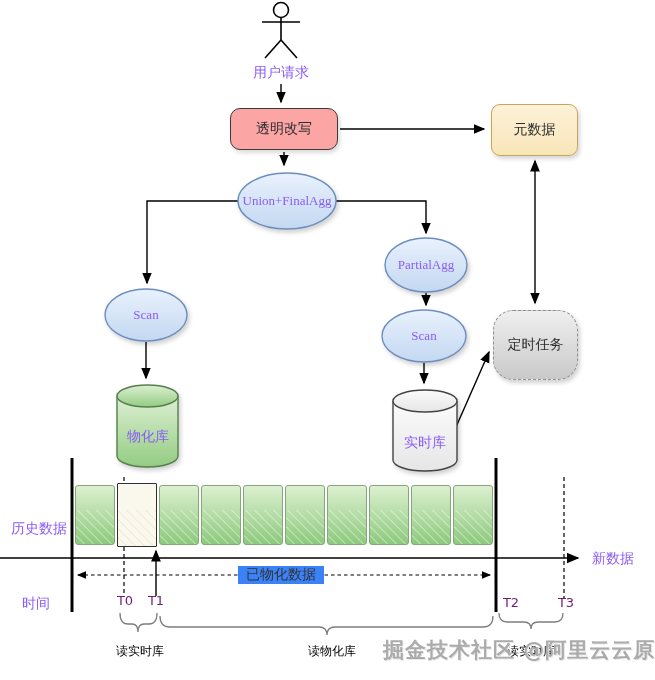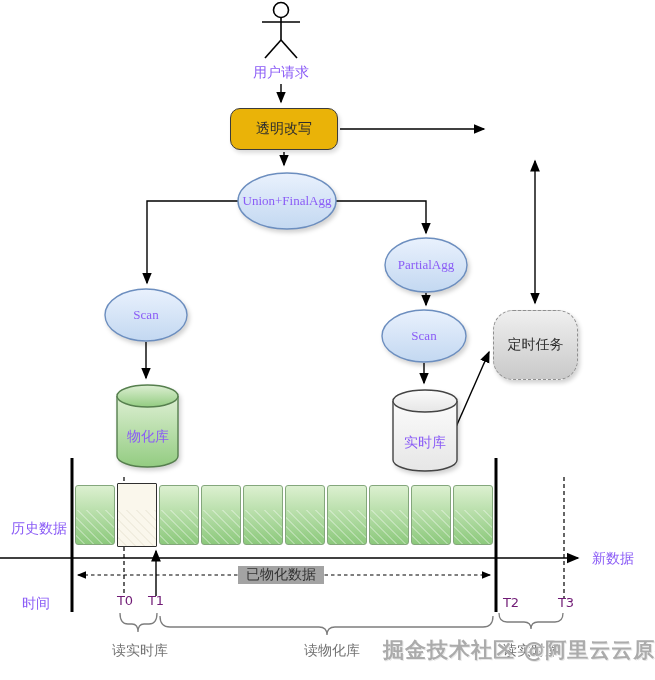--- a/index.html
+++ b/index.html
@@ -9,7 +9,7 @@
   .lbl.en{font-size:13px;font-family:Liberation Serif, serif;}
   .node-box{position:absolute;display:flex;align-items:center;justify-content:center;
             font-size:14px;color:#2e2e2e;box-sizing:border-box;}
-  #rewrite-box{left:230px;top:108px;width:108px;height:42px;background:#eab308;
+  #rewrite-box{left:230px;top:108px;width:108px;height:42px;background:#fca5a5;
                border:1.6px solid #3b3b3b;border-radius:10px;box-shadow:2px 3px 4px rgba(0,0,0,.14);}
   #meta-box{left:491px;top:104px;width:87px;height:52px;
             background:linear-gradient(#fdf2d8,#f8e5b9);

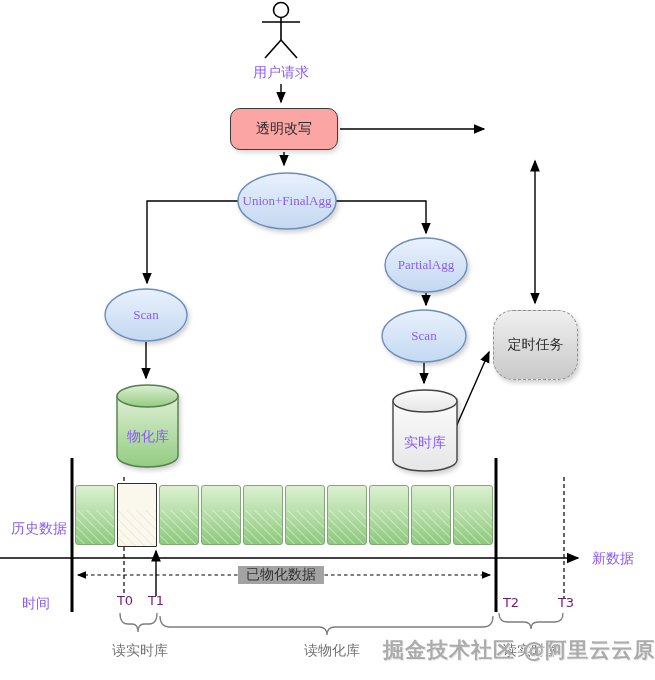--- a/index.html
+++ b/index.html
@@ -127,6 +127,9 @@
   <div class="node-box" id="rewrite-box">
     <span>透明改写</span>
   </div>
+  <div class="node-box" id="meta-box">
+    <span>元数据</span>
+  </div>
   <div class="node-box" id="timer-box">
     <span>定时任务</span>
   </div>

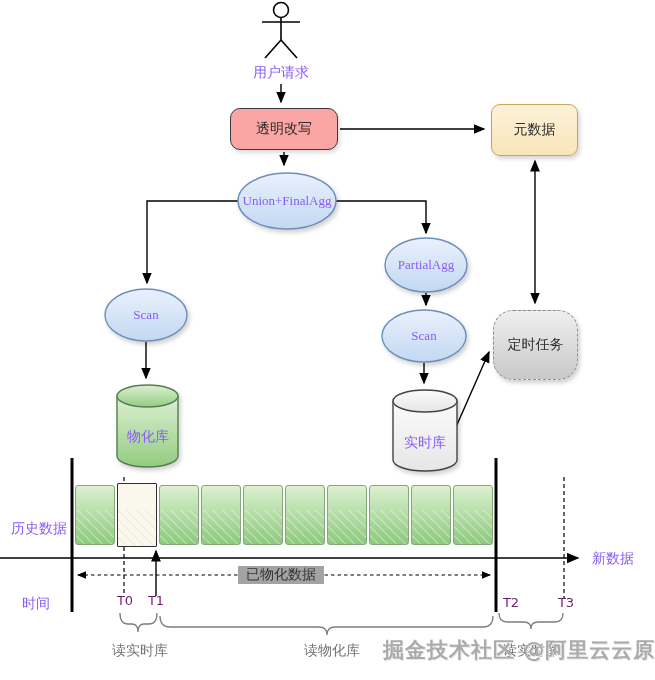--- a/index.html
+++ b/index.html
@@ -25,7 +25,7 @@
      background:repeating-linear-gradient(45deg,transparent 0 5px,rgba(255,255,255,.30) 5px 6.5px);}
   .block.white::after{background:repeating-linear-gradient(45deg,transparent 0 5px,rgba(160,150,110,.10) 5px 6.5px);}
   #materialized-label{position:absolute;left:281px;top:575px;transform:translate(-50%,-50%);
-     background:#a3a3a3;padding:0 8px;font-size:14px;z-index:2;}
+     background:#3b82f6;padding:0 8px;font-size:14px;z-index:2;}
   .tick{position:absolute;font-size:13px;color:#701a75;transform:translate(-50%,-50%);text-align:right;}
   .brace-label{position:absolute;font-size:14px;color:#737373;transform:translate(-50%,-50%);white-space:nowrap;}
   #watermark{position:absolute;left:383px;top:650px;transform:translateY(-50%);

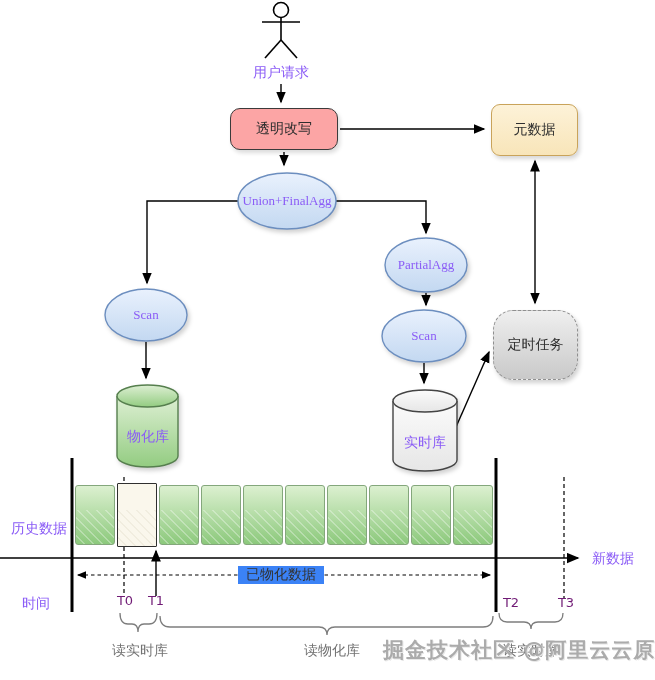--- a/index.html
+++ b/index.html
@@ -27,7 +27,7 @@
   #materialized-label{position:absolute;left:281px;top:575px;transform:translate(-50%,-50%);
      background:#3b82f6;padding:0 8px;font-size:14px;z-index:2;}
   .tick{position:absolute;font-size:13px;color:#701a75;transform:translate(-50%,-50%);text-align:right;}
-  .brace-label{position:absolute;font-size:14px;color:#737373;transform:translate(-50%,-50%);white-space:nowrap;}
+  .brace-label{position:absolute;font-size:12px;color:#000000;transform:translate(-50%,-50%);white-space:nowrap;}
   #watermark{position:absolute;left:383px;top:650px;transform:translateY(-50%);
      font-size:21px;font-weight:700;letter-spacing:1px;color:#ababab;z-index:5;
      text-shadow:1px 1px 0 #e8e8e8;white-space:nowrap;}

